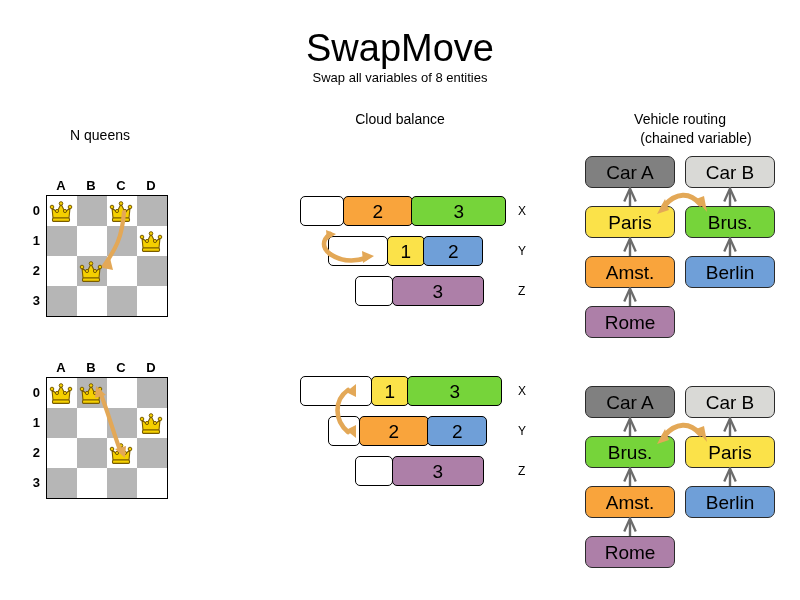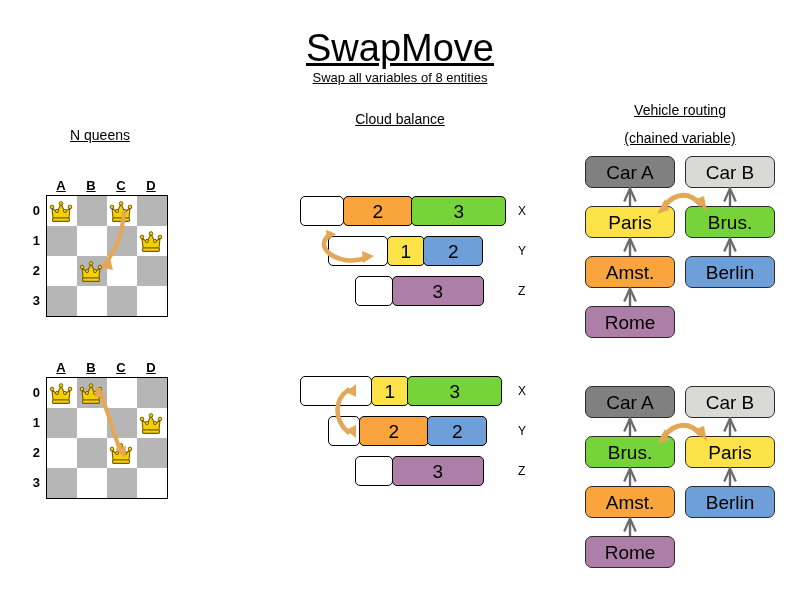--- a/index.html
+++ b/index.html
@@ -8,7 +8,7 @@
     font-family:"Liberation Sans","DejaVu Sans",sans-serif;color:#000;
     overflow:hidden;
   }
-  .abs{position:absolute;text-decoration:underline;}
+  .abs{position:absolute;}
 
   
   #page-title{

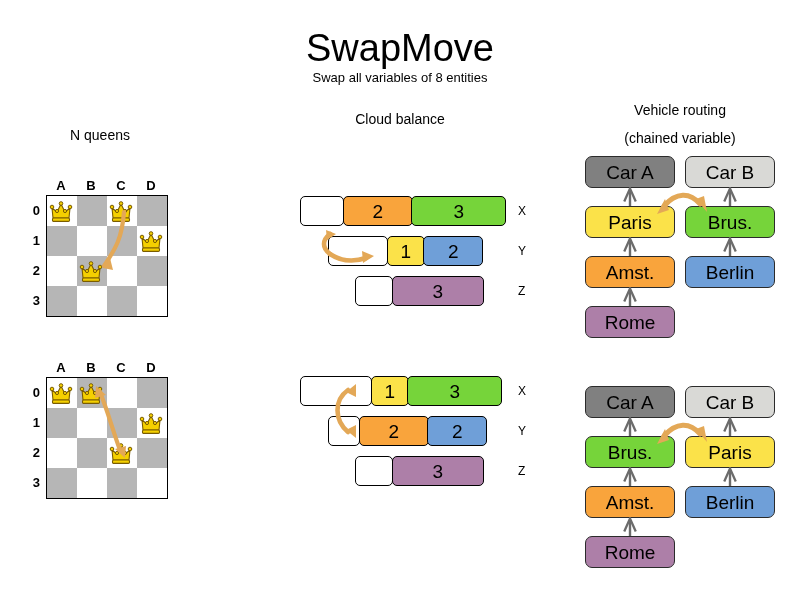--- a/index.html
+++ b/index.html
@@ -65,7 +65,7 @@
 
 <div class="abs section-head" style="left:20px;top:126px;width:160px;">N queens</div>
 <div class="abs section-head" style="left:320px;top:110px;width:160px;">Cloud balance</div>
-<div class="abs section-head" style="left:600px;top:101px;width:160px;">Vehicle routing</div>
+<div class="abs section-head" style="left:600px;top:110px;width:160px;">Vehicle routing</div>
 <div class="abs section-head" style="left:600px;top:129px;width:160px;">(chained variable)</div>
 
 <div class="abs" id="nq-before" style="left:46px;top:178px;">

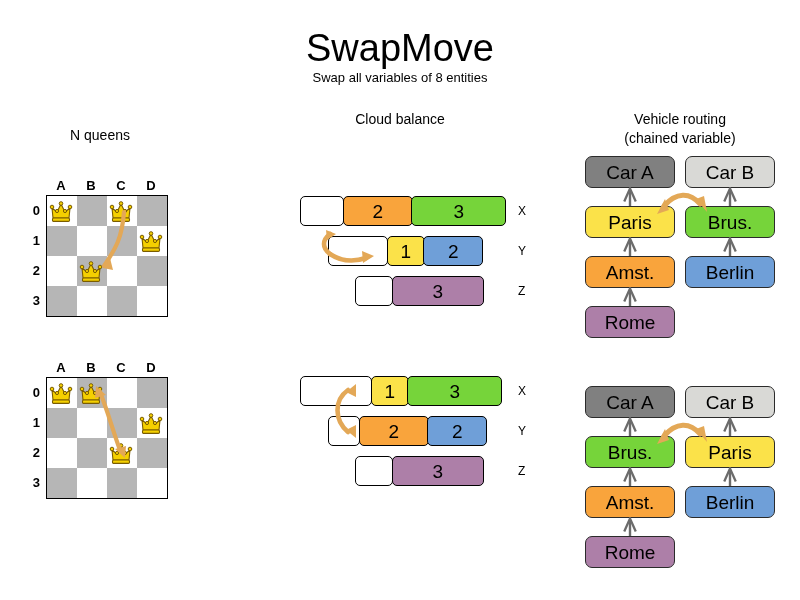--- a/index.html
+++ b/index.html
@@ -66,7 +66,7 @@
 <div class="abs section-head" style="left:20px;top:126px;width:160px;">N queens</div>
 <div class="abs section-head" style="left:320px;top:110px;width:160px;">Cloud balance</div>
 <div class="abs section-head" style="left:600px;top:110px;width:160px;">Vehicle routing</div>
-<div class="abs section-head" style="left:600px;top:129px;width:160px;">(chained variable)</div>
+<div class="abs section-head" style="left:616px;top:129px;width:160px;">(chained variable)</div>
 
 <div class="abs" id="nq-before" style="left:46px;top:178px;">
   <div class="collabels">

